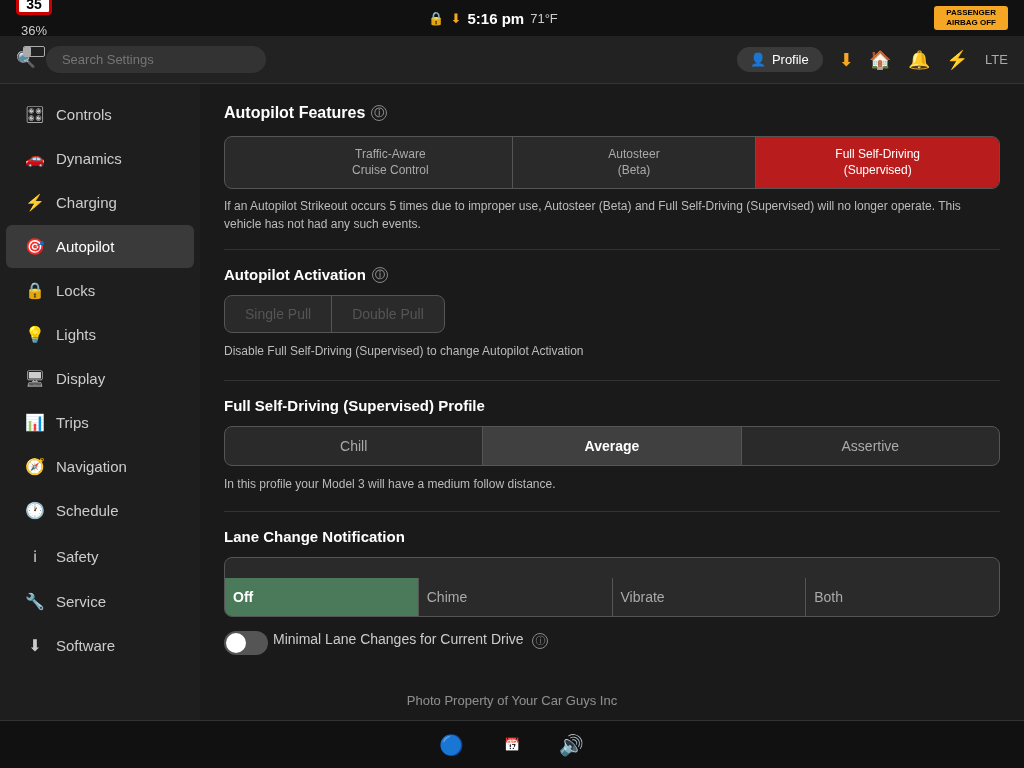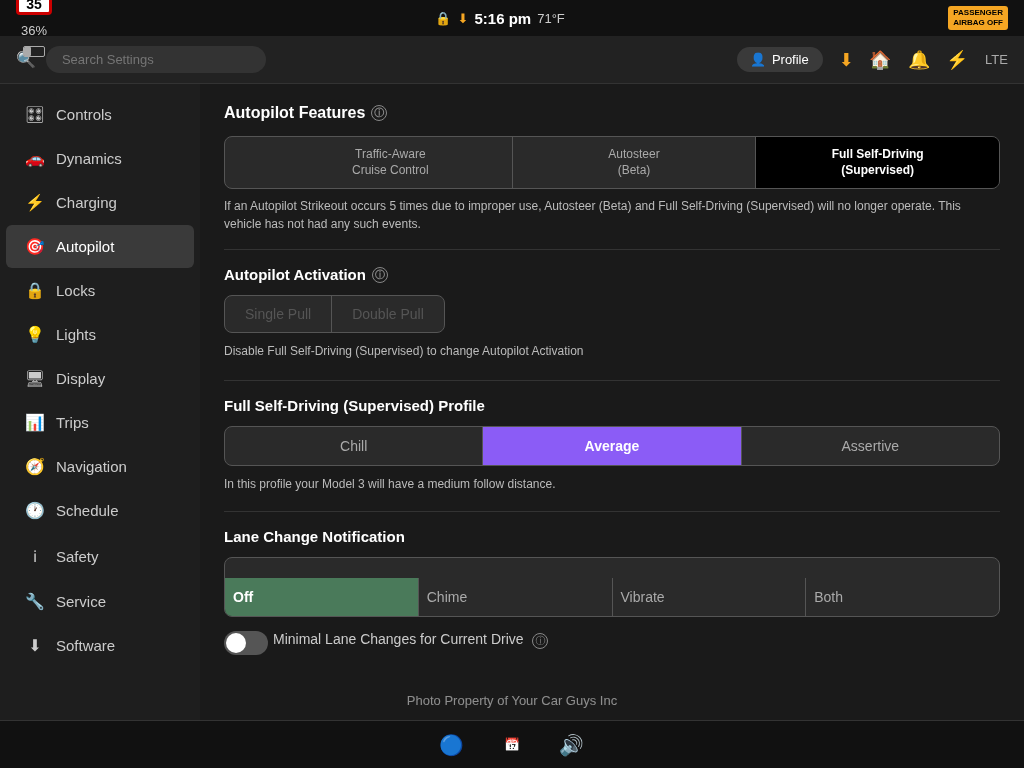--- a/index.html
+++ b/index.html
@@ -53,7 +53,7 @@
       color: #000;
       font-size: 8px;
       font-weight: bold;
-      padding: 2px 5px;
+      padding: 2px 12px;
       border-radius: 3px;
       line-height: 1.2;
       text-align: center;

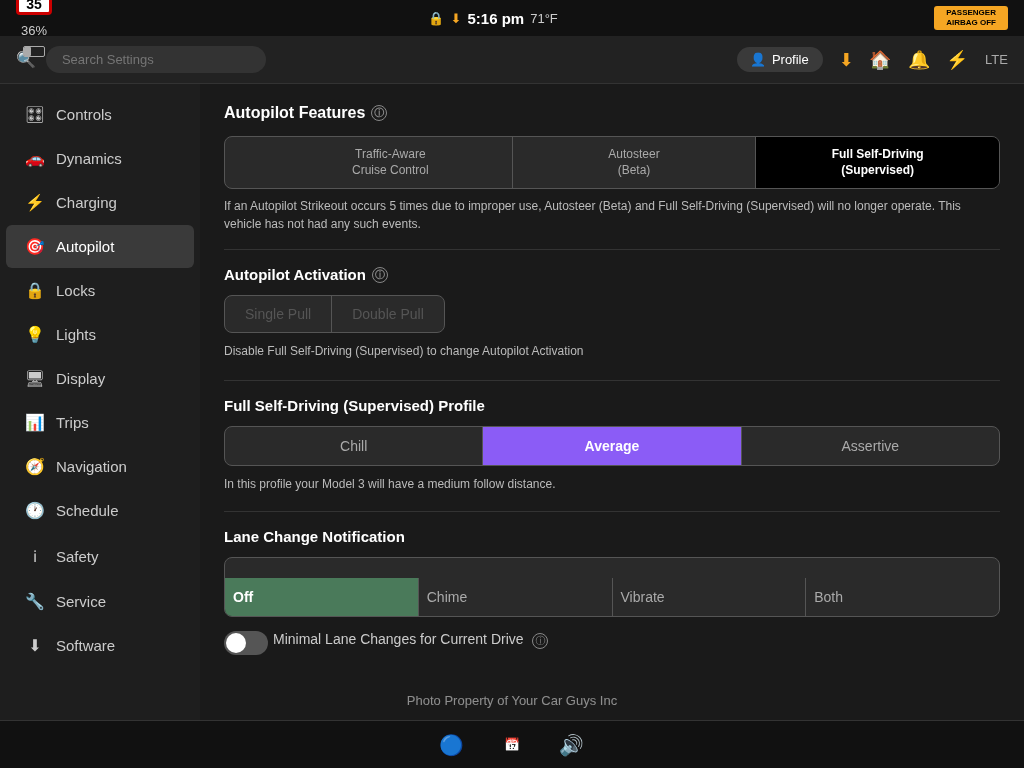--- a/index.html
+++ b/index.html
@@ -154,9 +154,9 @@
     }
     .feature-tab:last-child { border-right: none; }
     .feature-tab.active {
-      background: #000000;
-      color: #fff;
-      font-weight: 700;
+      background: #b91c1c;
+      color: #fff;
+      font-weight: 400;
     }
 
     

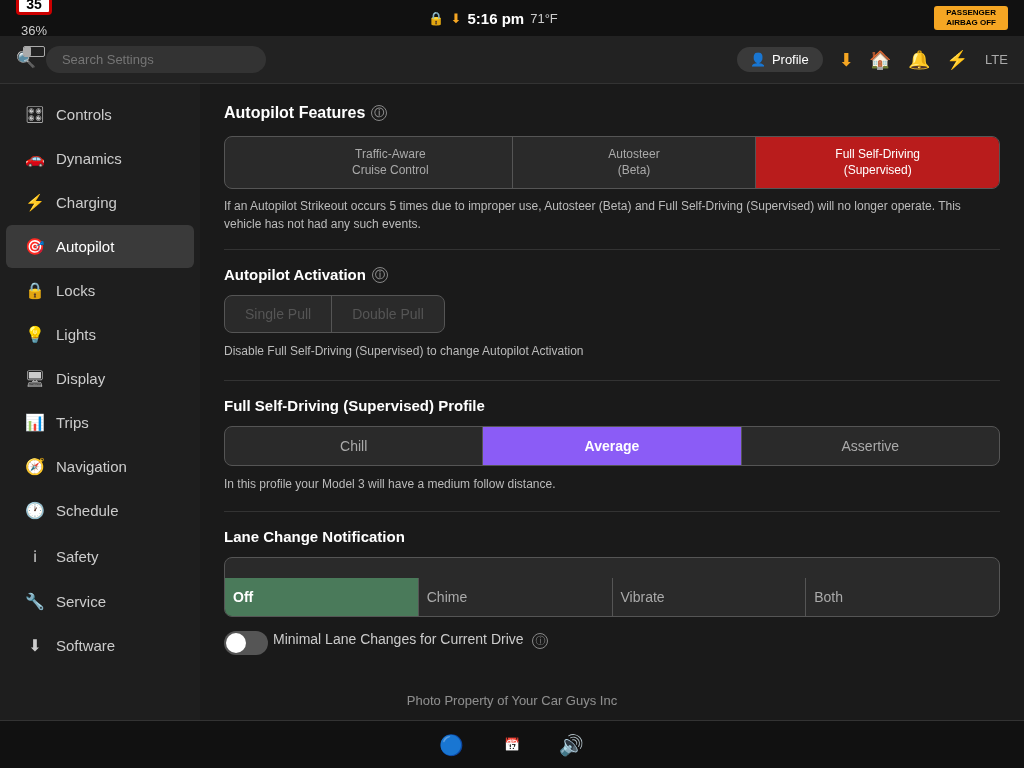--- a/index.html
+++ b/index.html
@@ -226,7 +226,7 @@
     }
     .profile-tab:last-child { border-right: none; }
     .profile-tab.active {
-      background: #8b5cf6;
+      background: #404040;
       color: #fff;
       font-weight: 600;
     }

